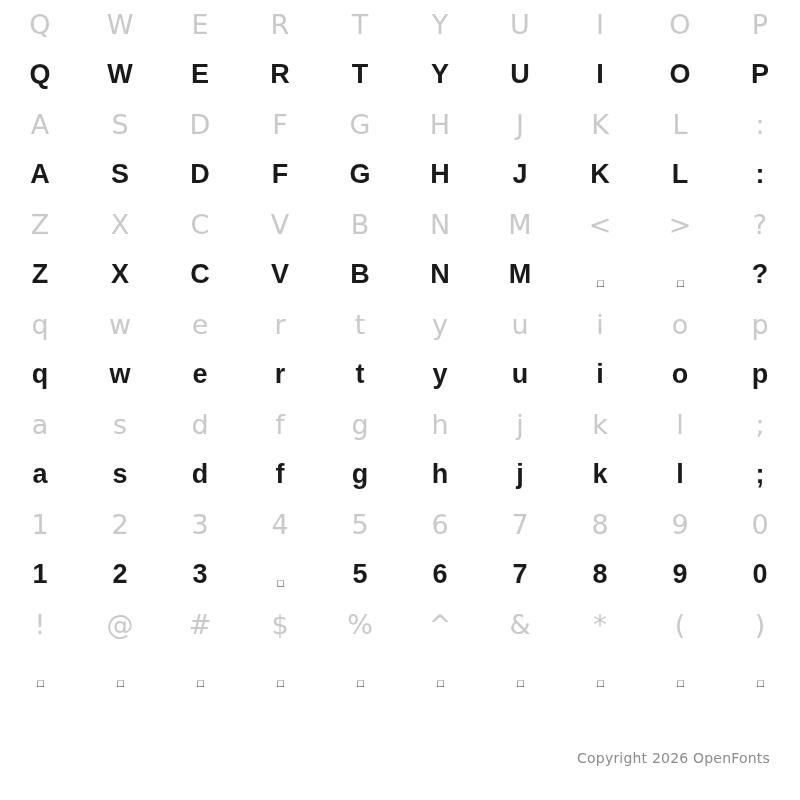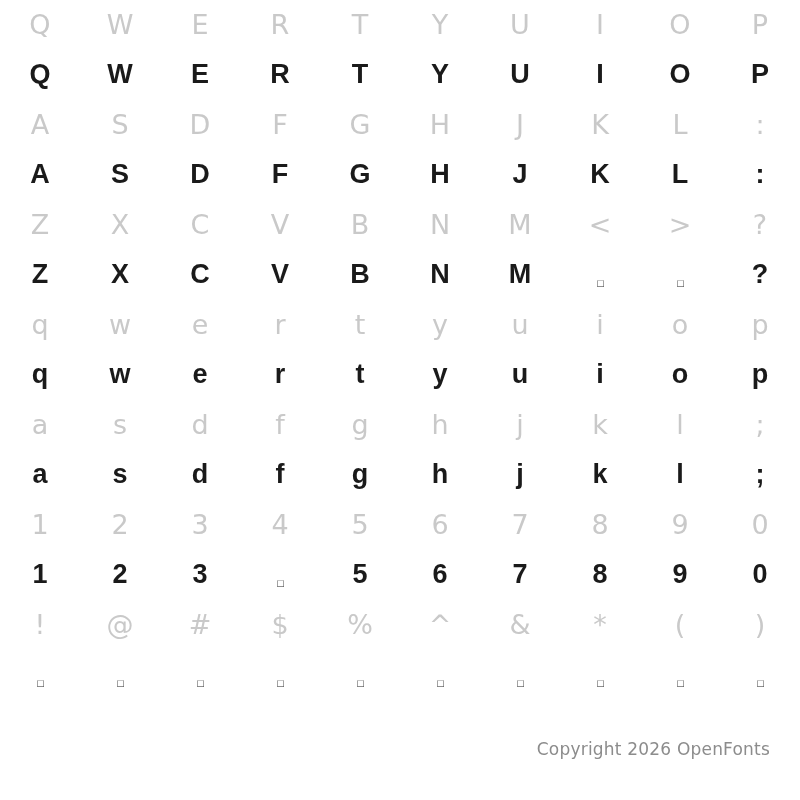--- a/index.html
+++ b/index.html
@@ -64,9 +64,9 @@
   #copyright {
     position: absolute;
     right: 30px;
-    bottom: 41px;
+    bottom: 34px;
     color: #8c8c8c;
-    font-size: 17px;
+    font-size: 14px;
     font-family: "DejaVu Sans", sans-serif;
     letter-spacing: 0.2px;
   }

